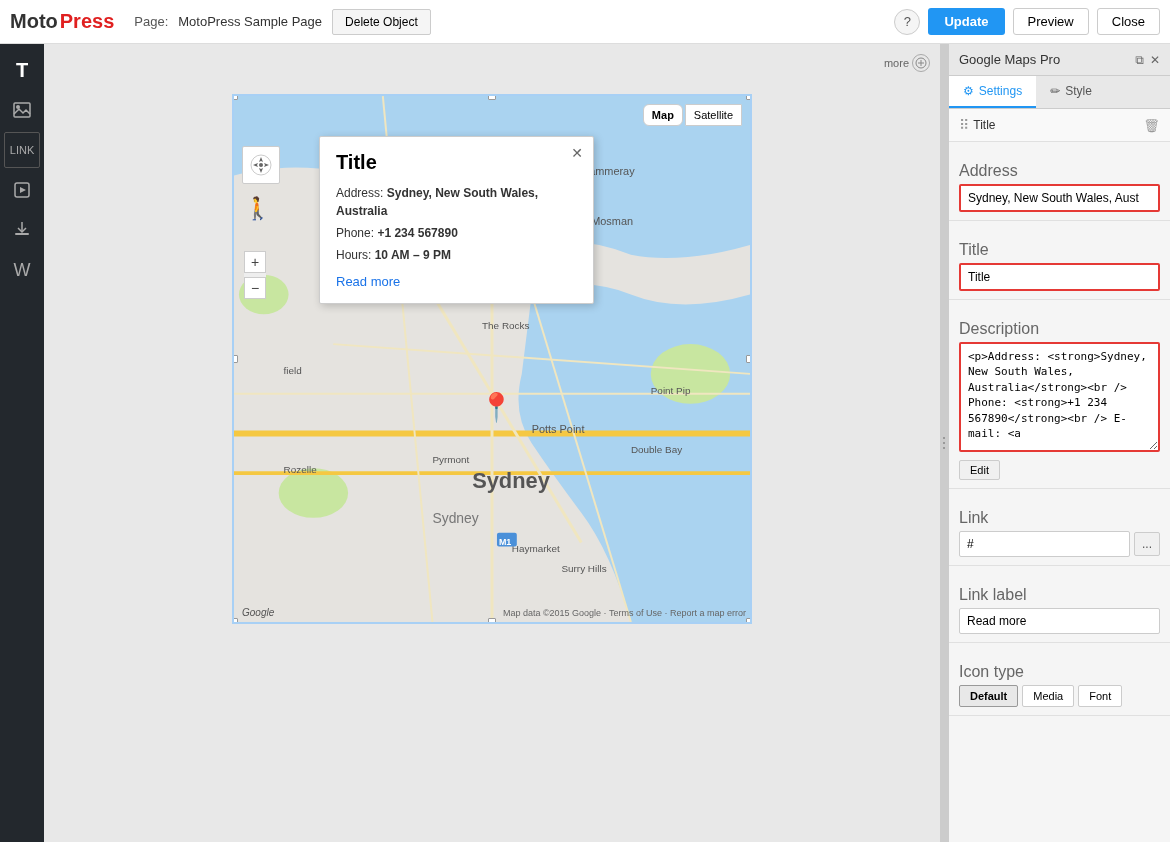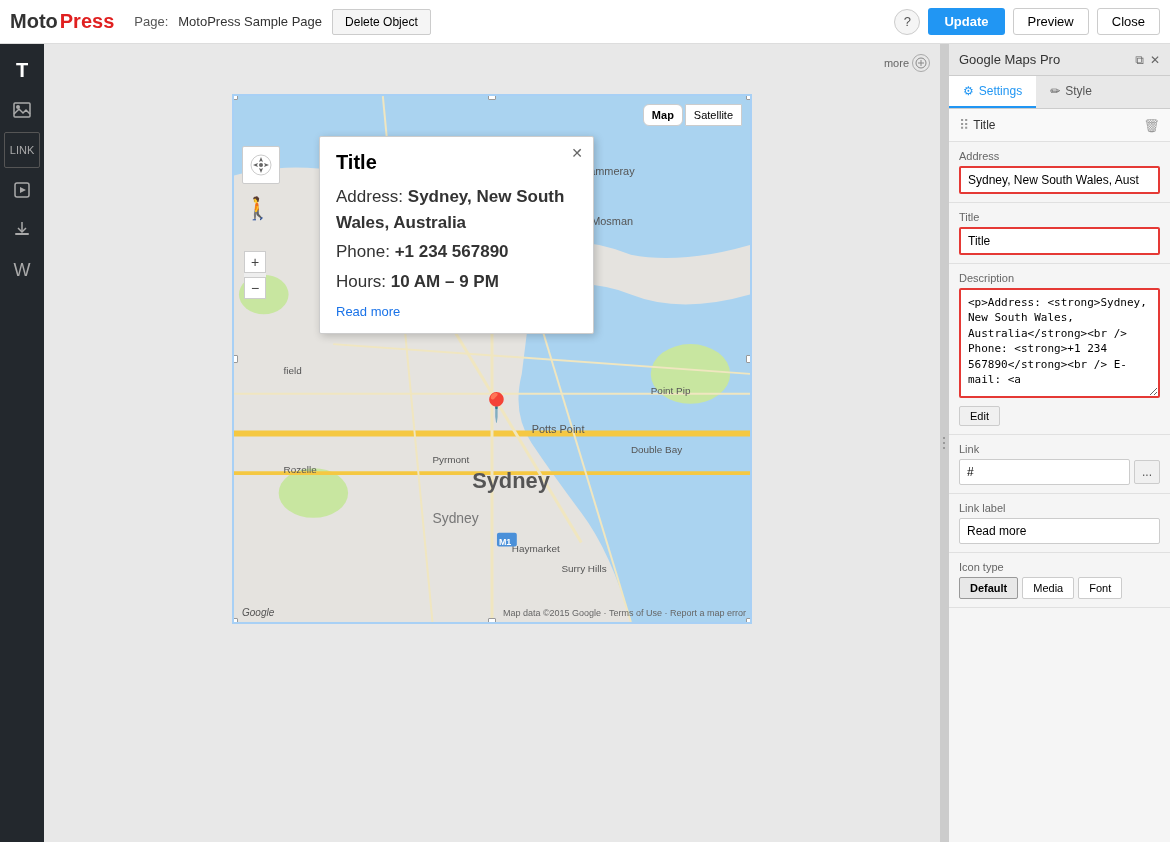--- a/index.html
+++ b/index.html
@@ -346,9 +346,10 @@
       border-bottom: 1px solid #e0e0e0;
     }
     .field-label {
-      font-size: 11px;
+      font-size: 16px;
       color: #666;
       margin-bottom: 4px;
+      margin-top: 12px;
     }
     .field-input {
       width: 100%;

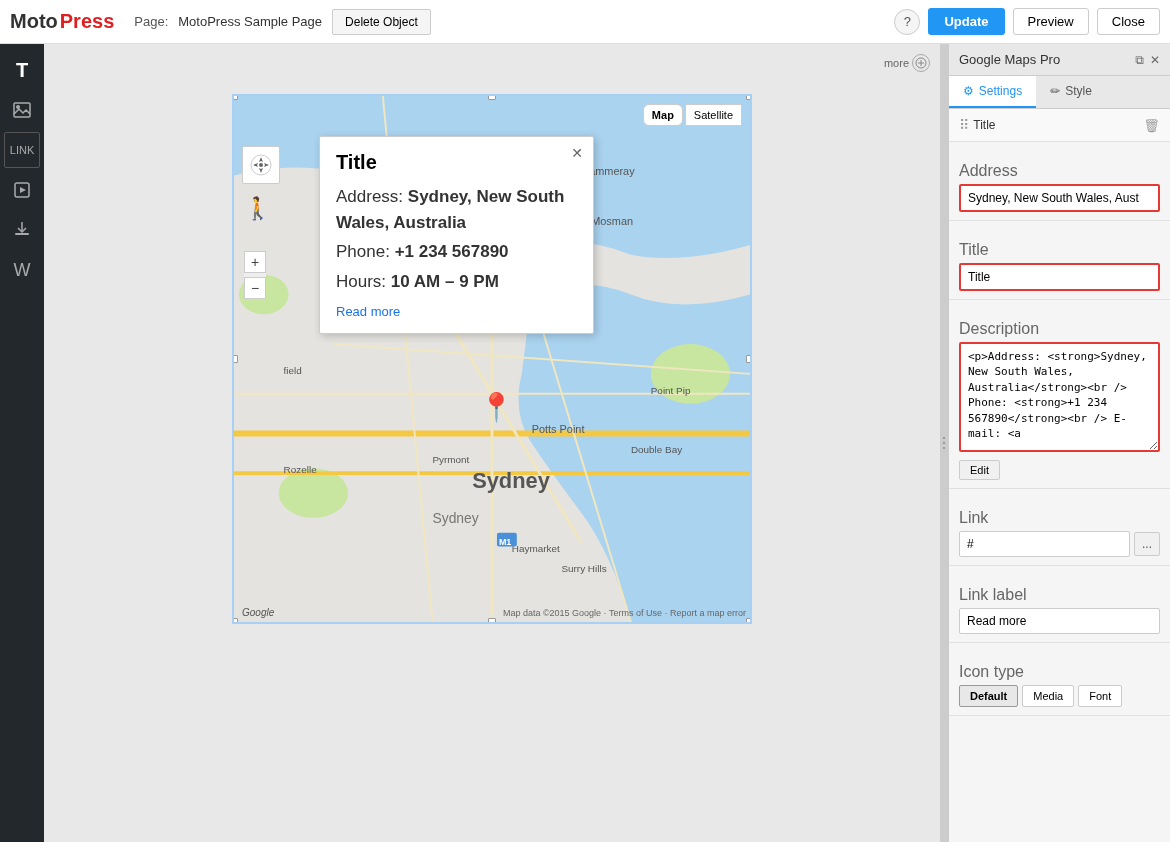--- a/index.html
+++ b/index.html
@@ -209,7 +209,7 @@
       margin-bottom: 10px;
     }
     .popup-row {
-      font-size: 17px;
+      font-size: 12px;
       margin-bottom: 4px;
       line-height: 1.5;
     }

